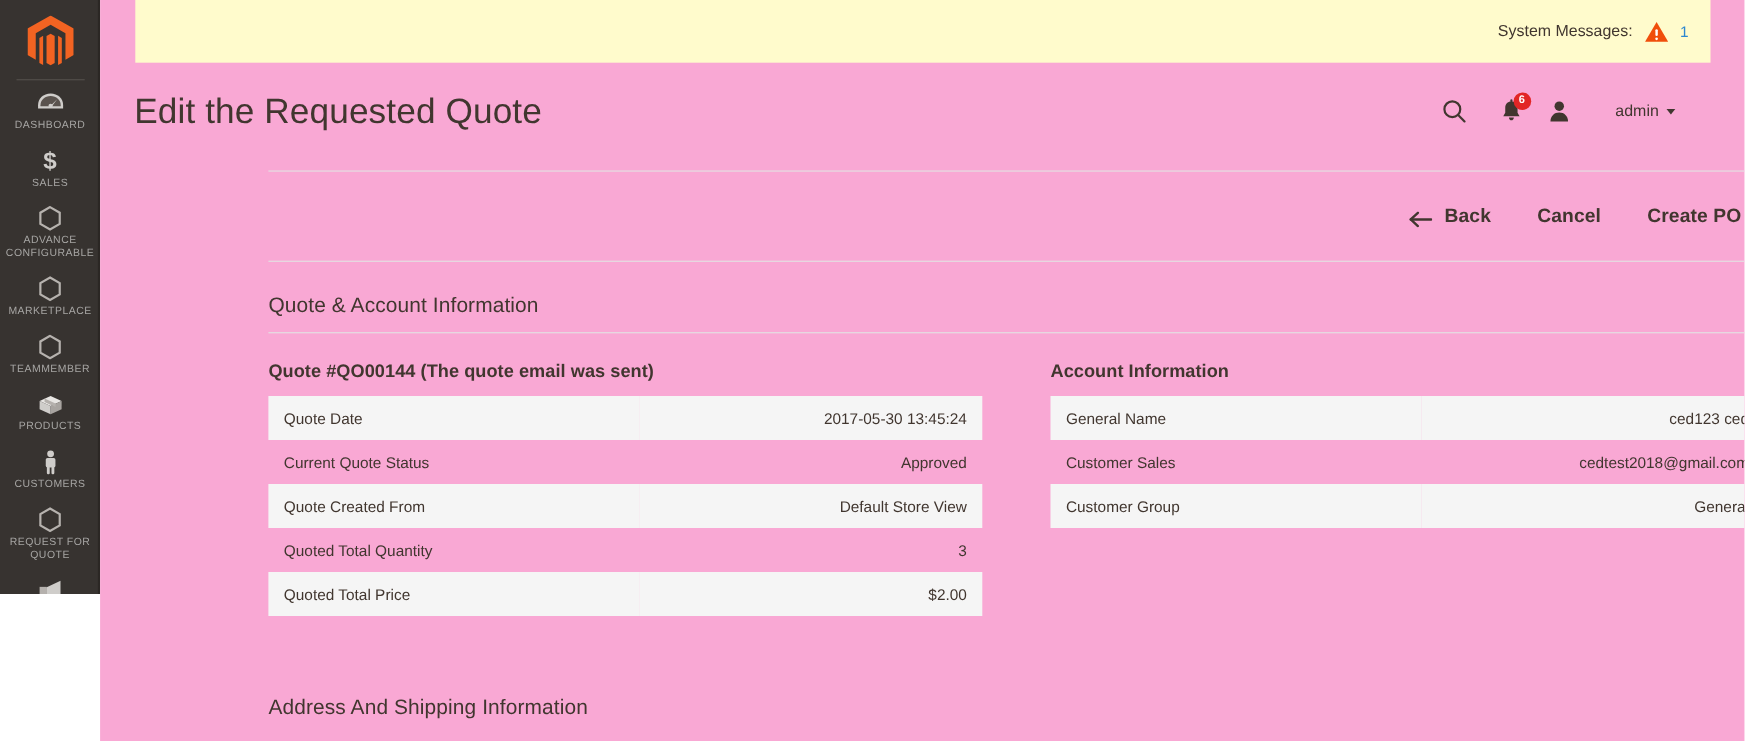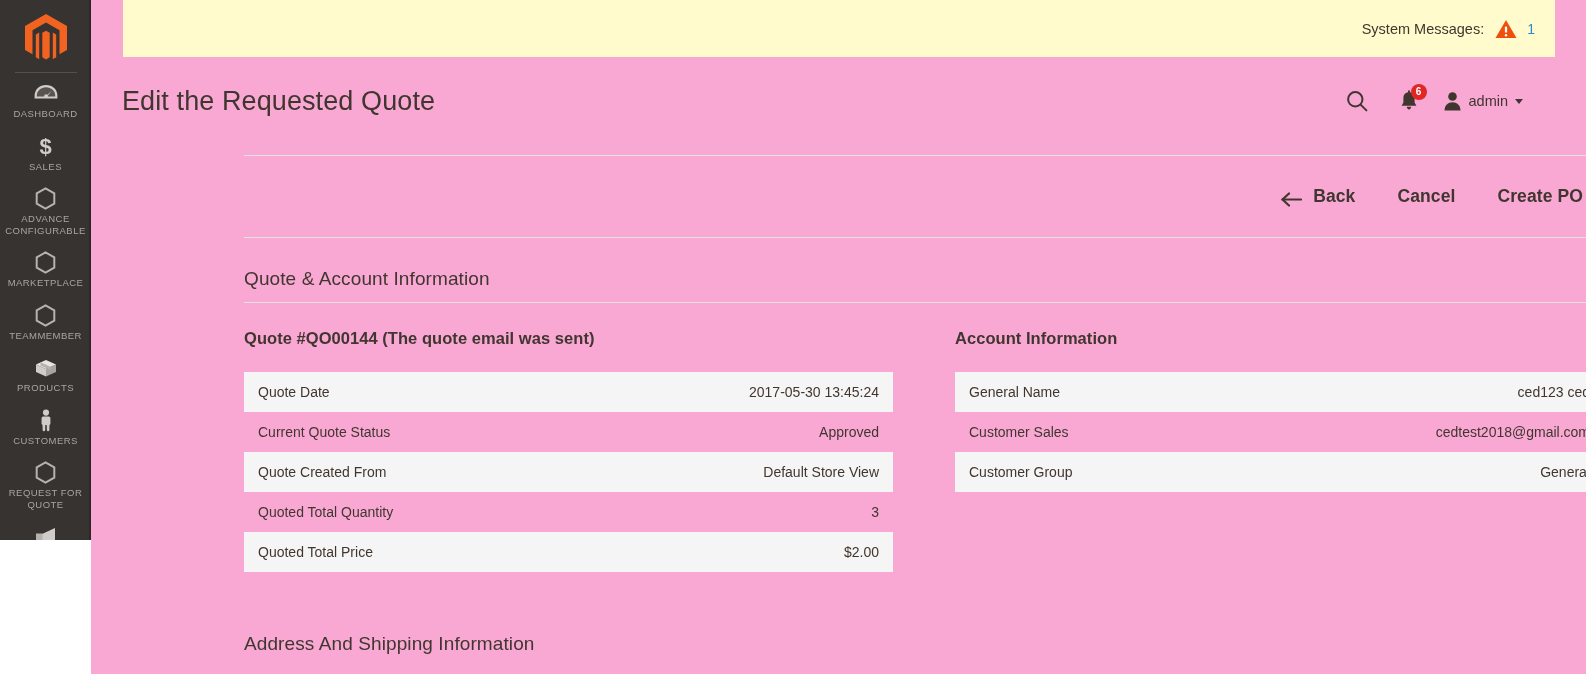--- a/index.html
+++ b/index.html
@@ -125,7 +125,7 @@
     padding: 0 63px 0 31px;
   }
   .page-title {
-    font-size: 27px;
+    font-size: 32px;
     font-weight: 400;
     color: #41362f;
     letter-spacing: 0.1px;

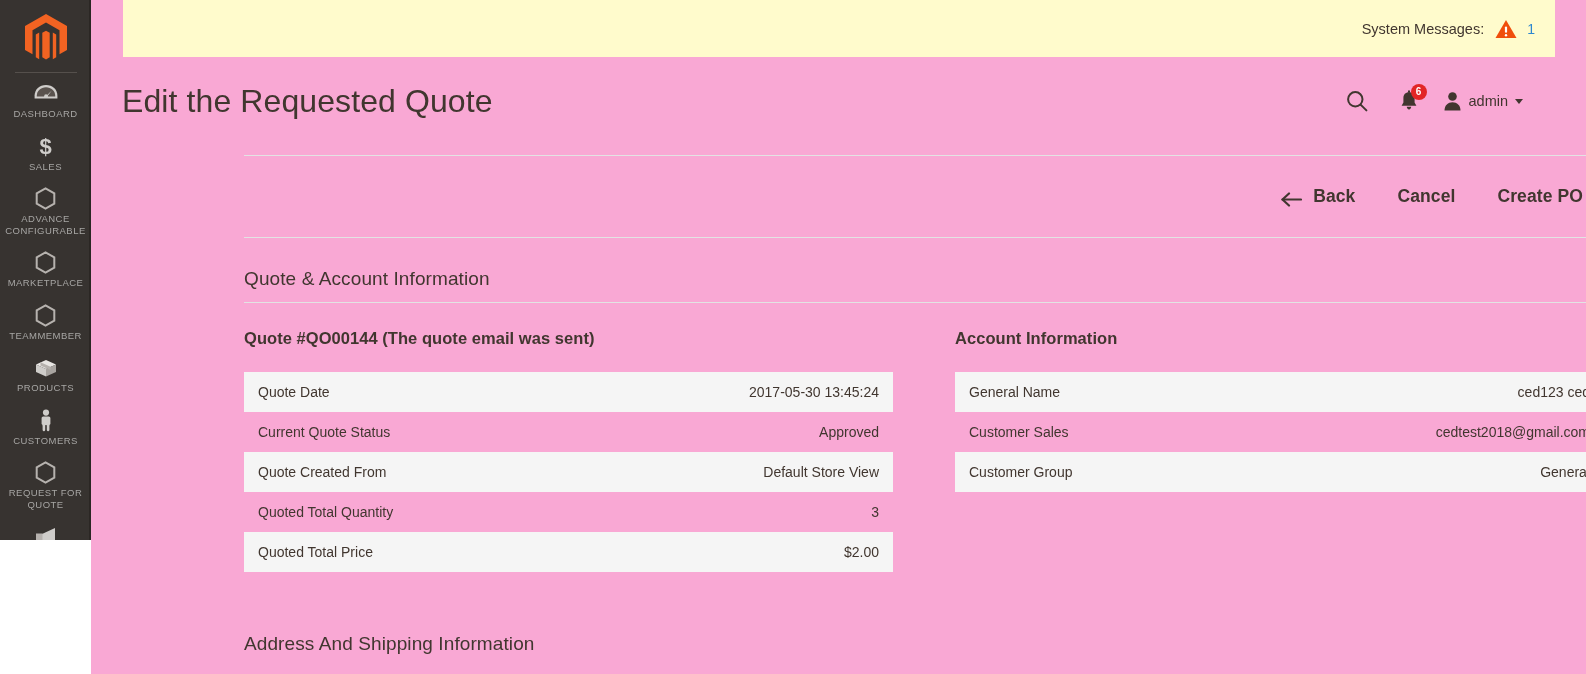--- a/index.html
+++ b/index.html
@@ -175,6 +175,7 @@
     font-size: 14.5px;
     color: #41362f;
     font-family: "Liberation Sans", sans-serif;
+    margin-left: 35px;
   }
   .caret-down {
     width: 0; height: 0;

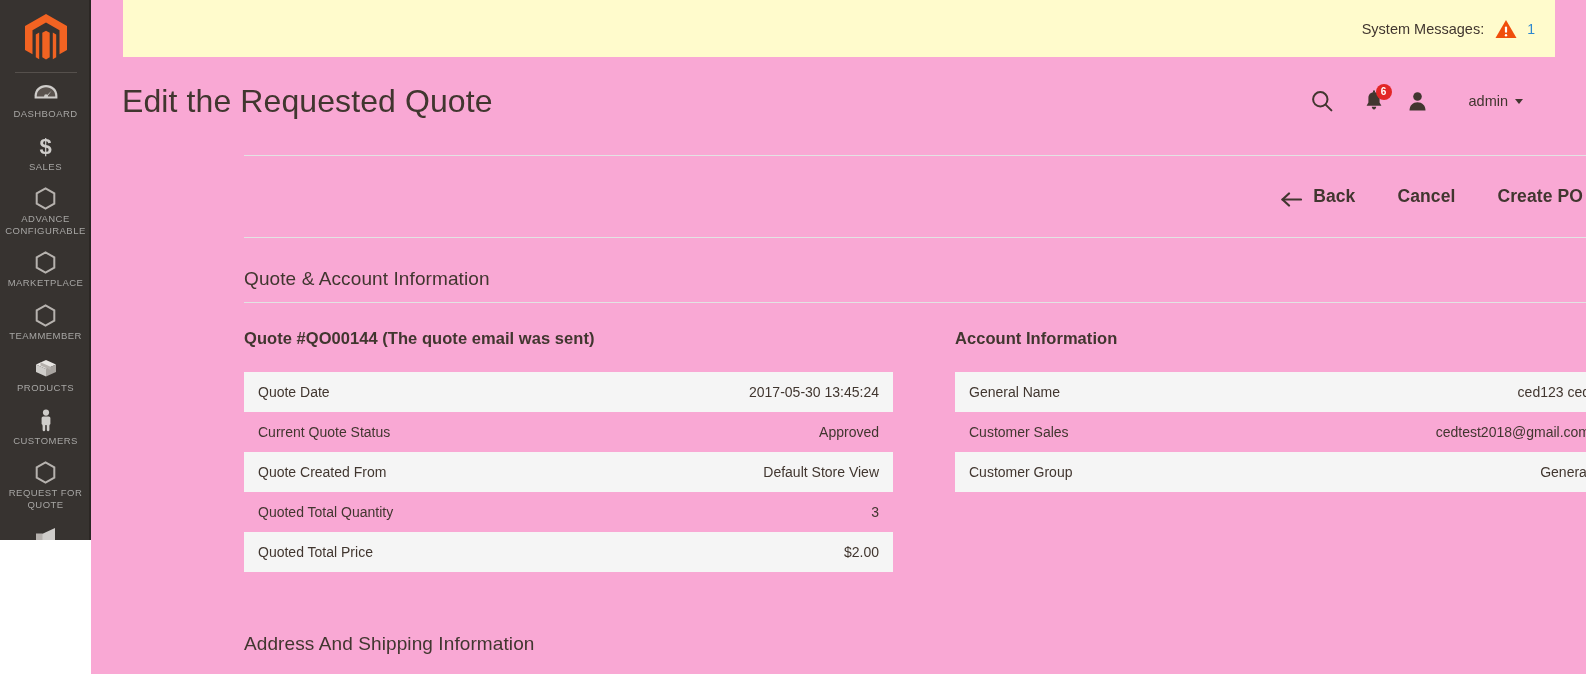--- a/index.html
+++ b/index.html
@@ -240,7 +240,7 @@
     font-size: 16.5px;
     font-weight: bold;
     color: #41362f;
-    margin-bottom: 24px;
+    margin-bottom: 12px;
     letter-spacing: 0.05px;
     font-family: "Liberation Sans", sans-serif;
   }

